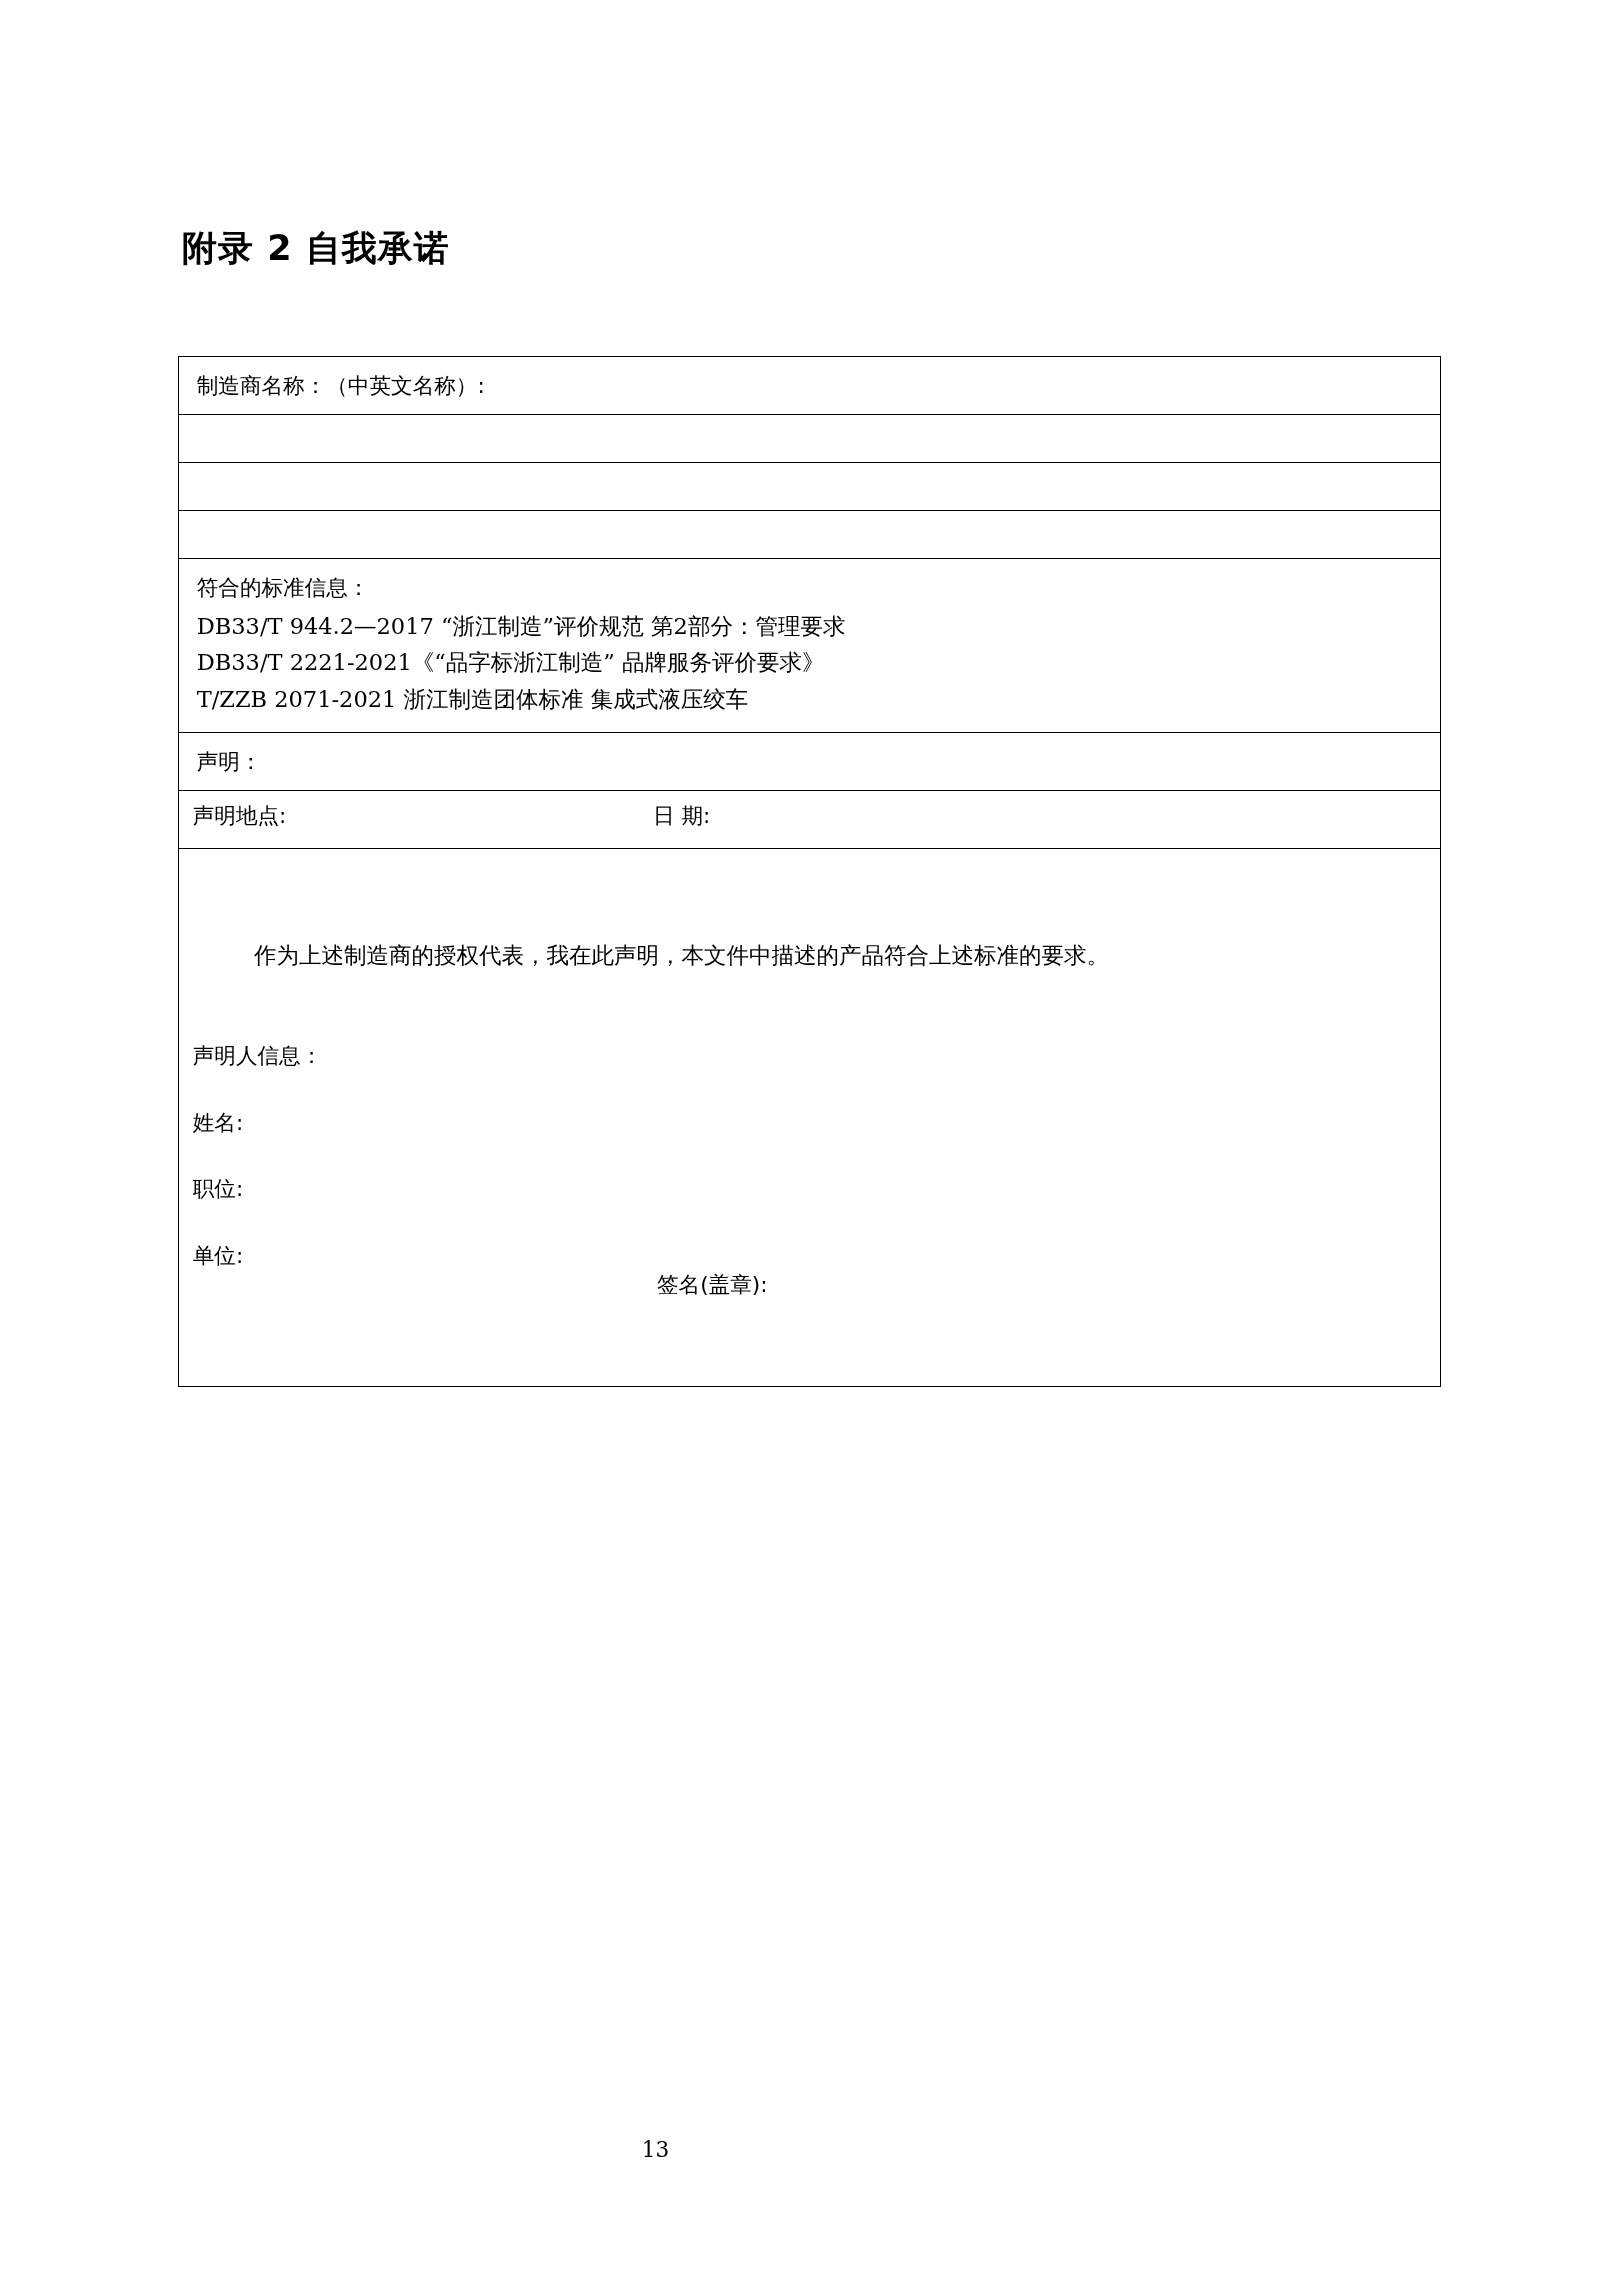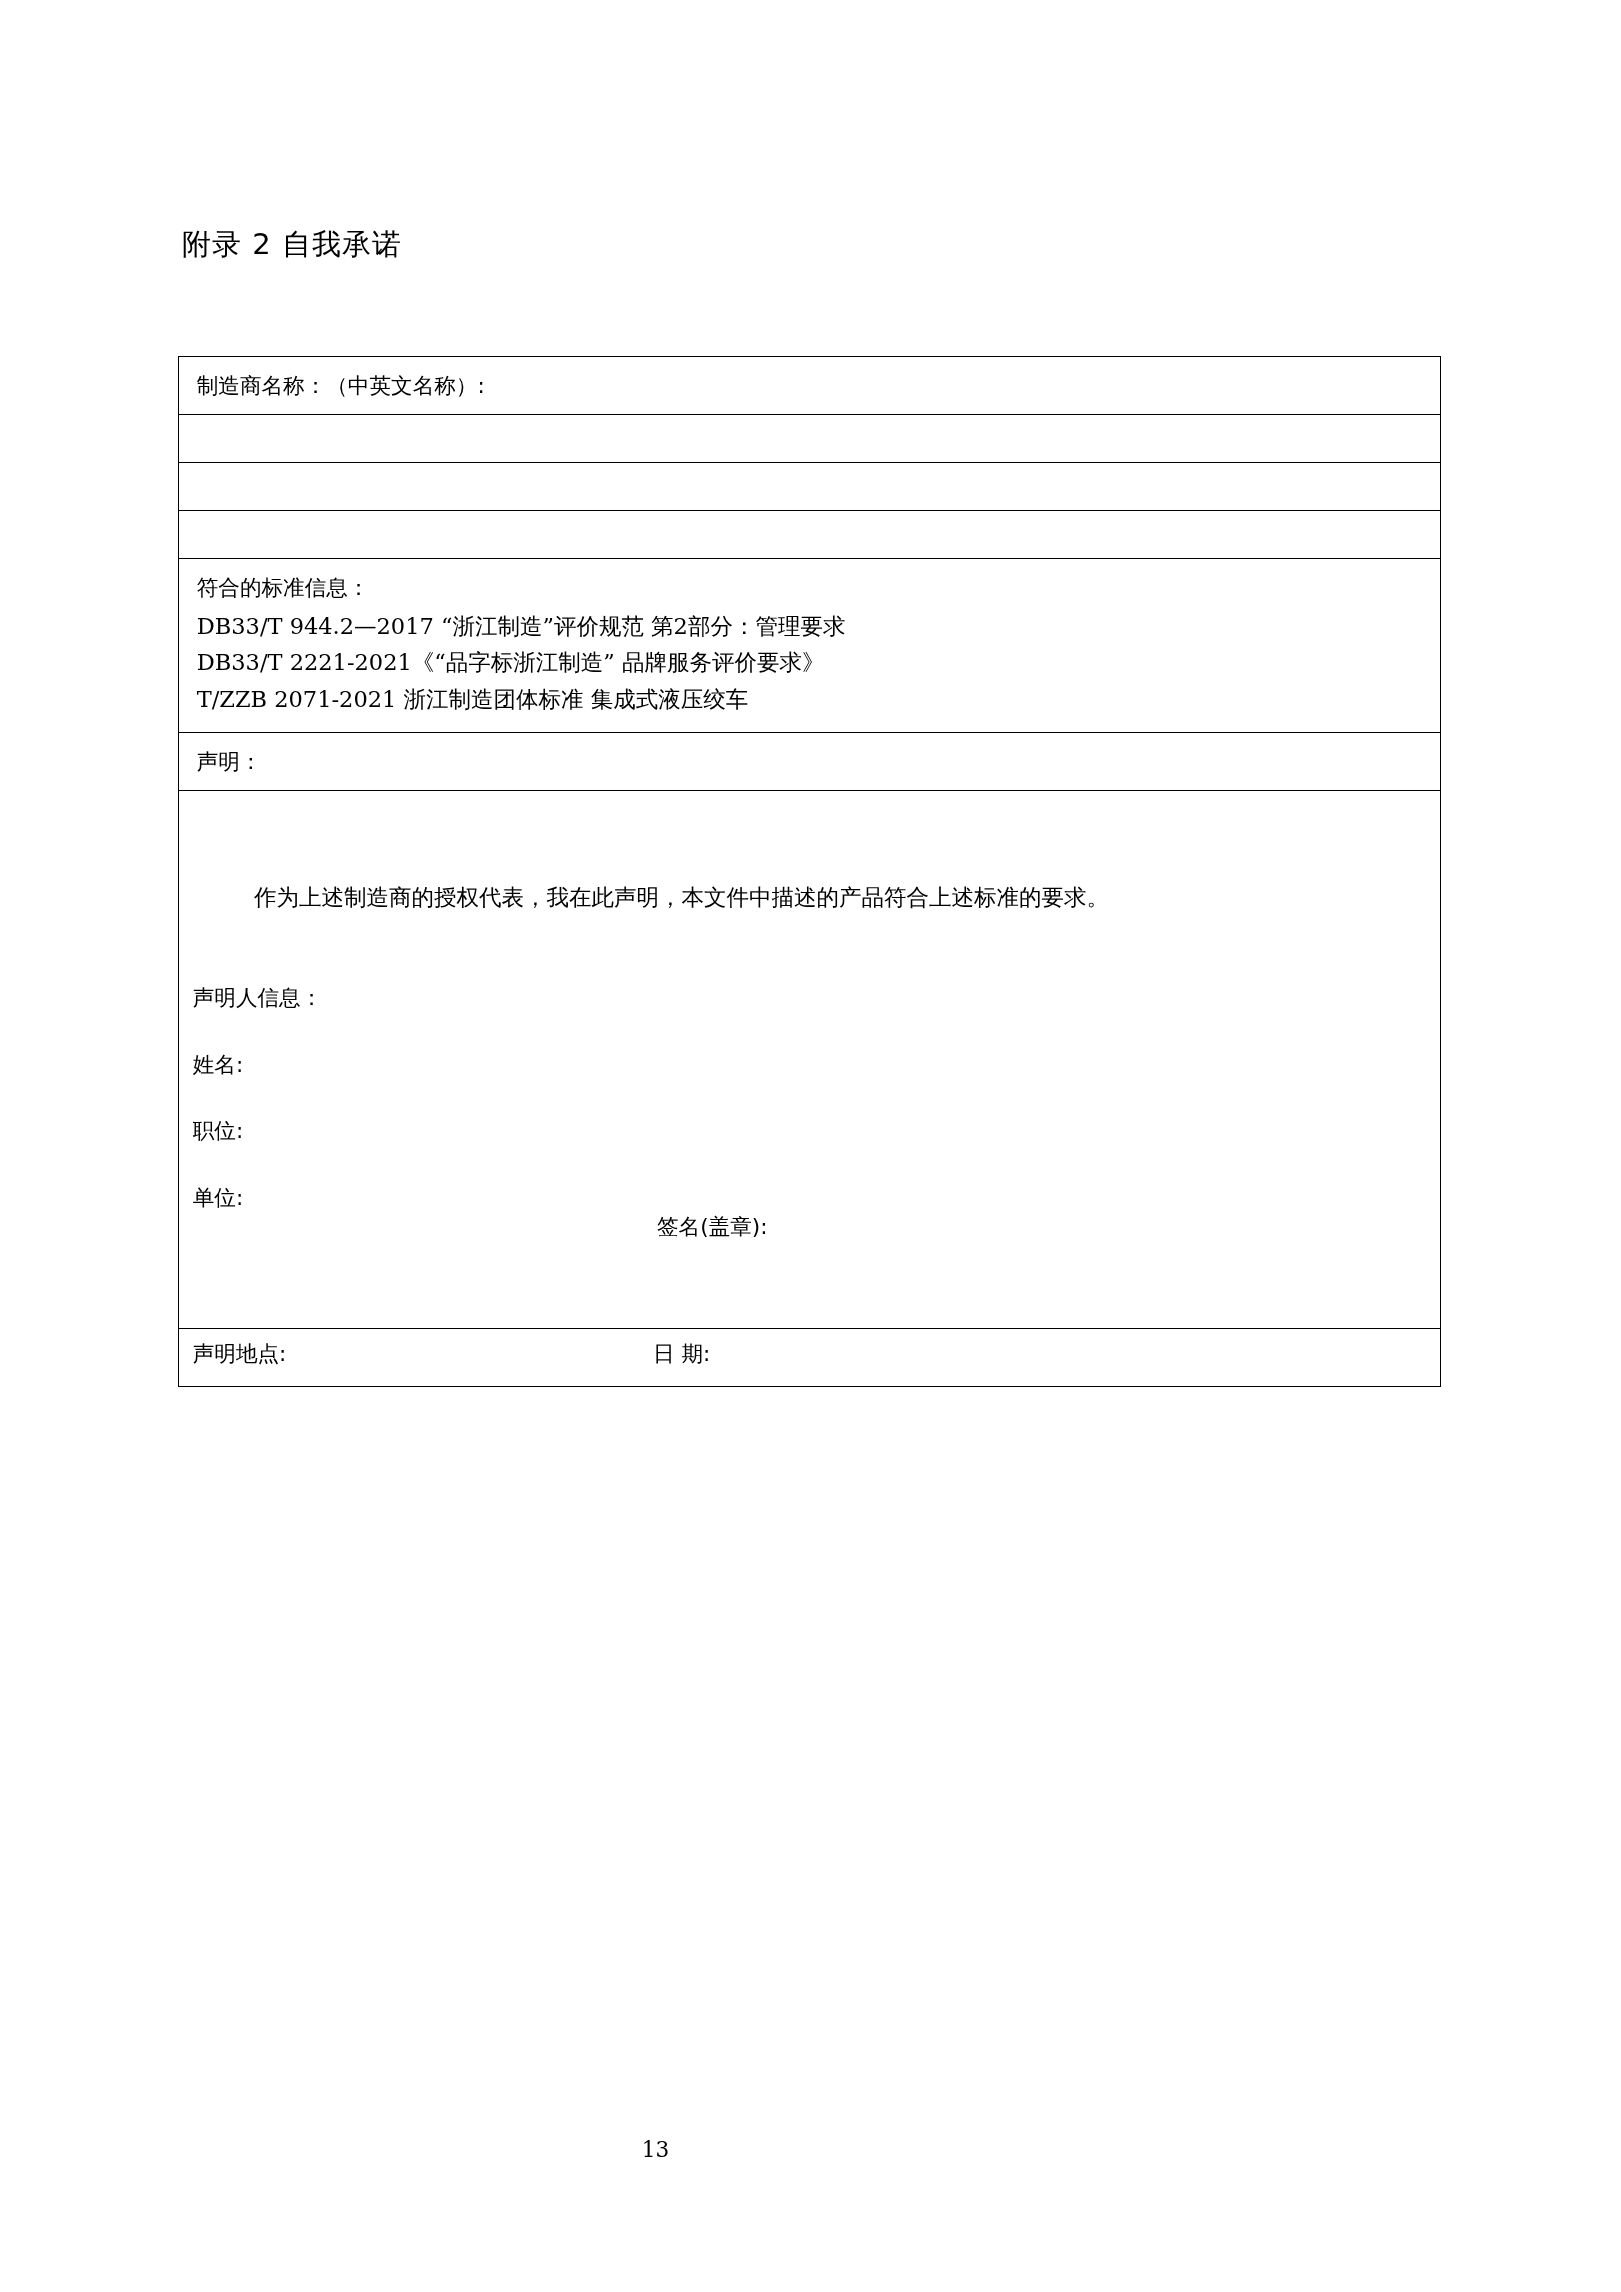--- a/index.html
+++ b/index.html
@@ -26,8 +26,8 @@
     left: 182px;
     top: 225px;
     font-family: "DejaVu Sans", sans-serif;
-    font-weight: normal;
-    font-size: 29px;
+    font-weight: bold;
+    font-size: 35px;
     letter-spacing: 1px;
     white-space: nowrap;
   }

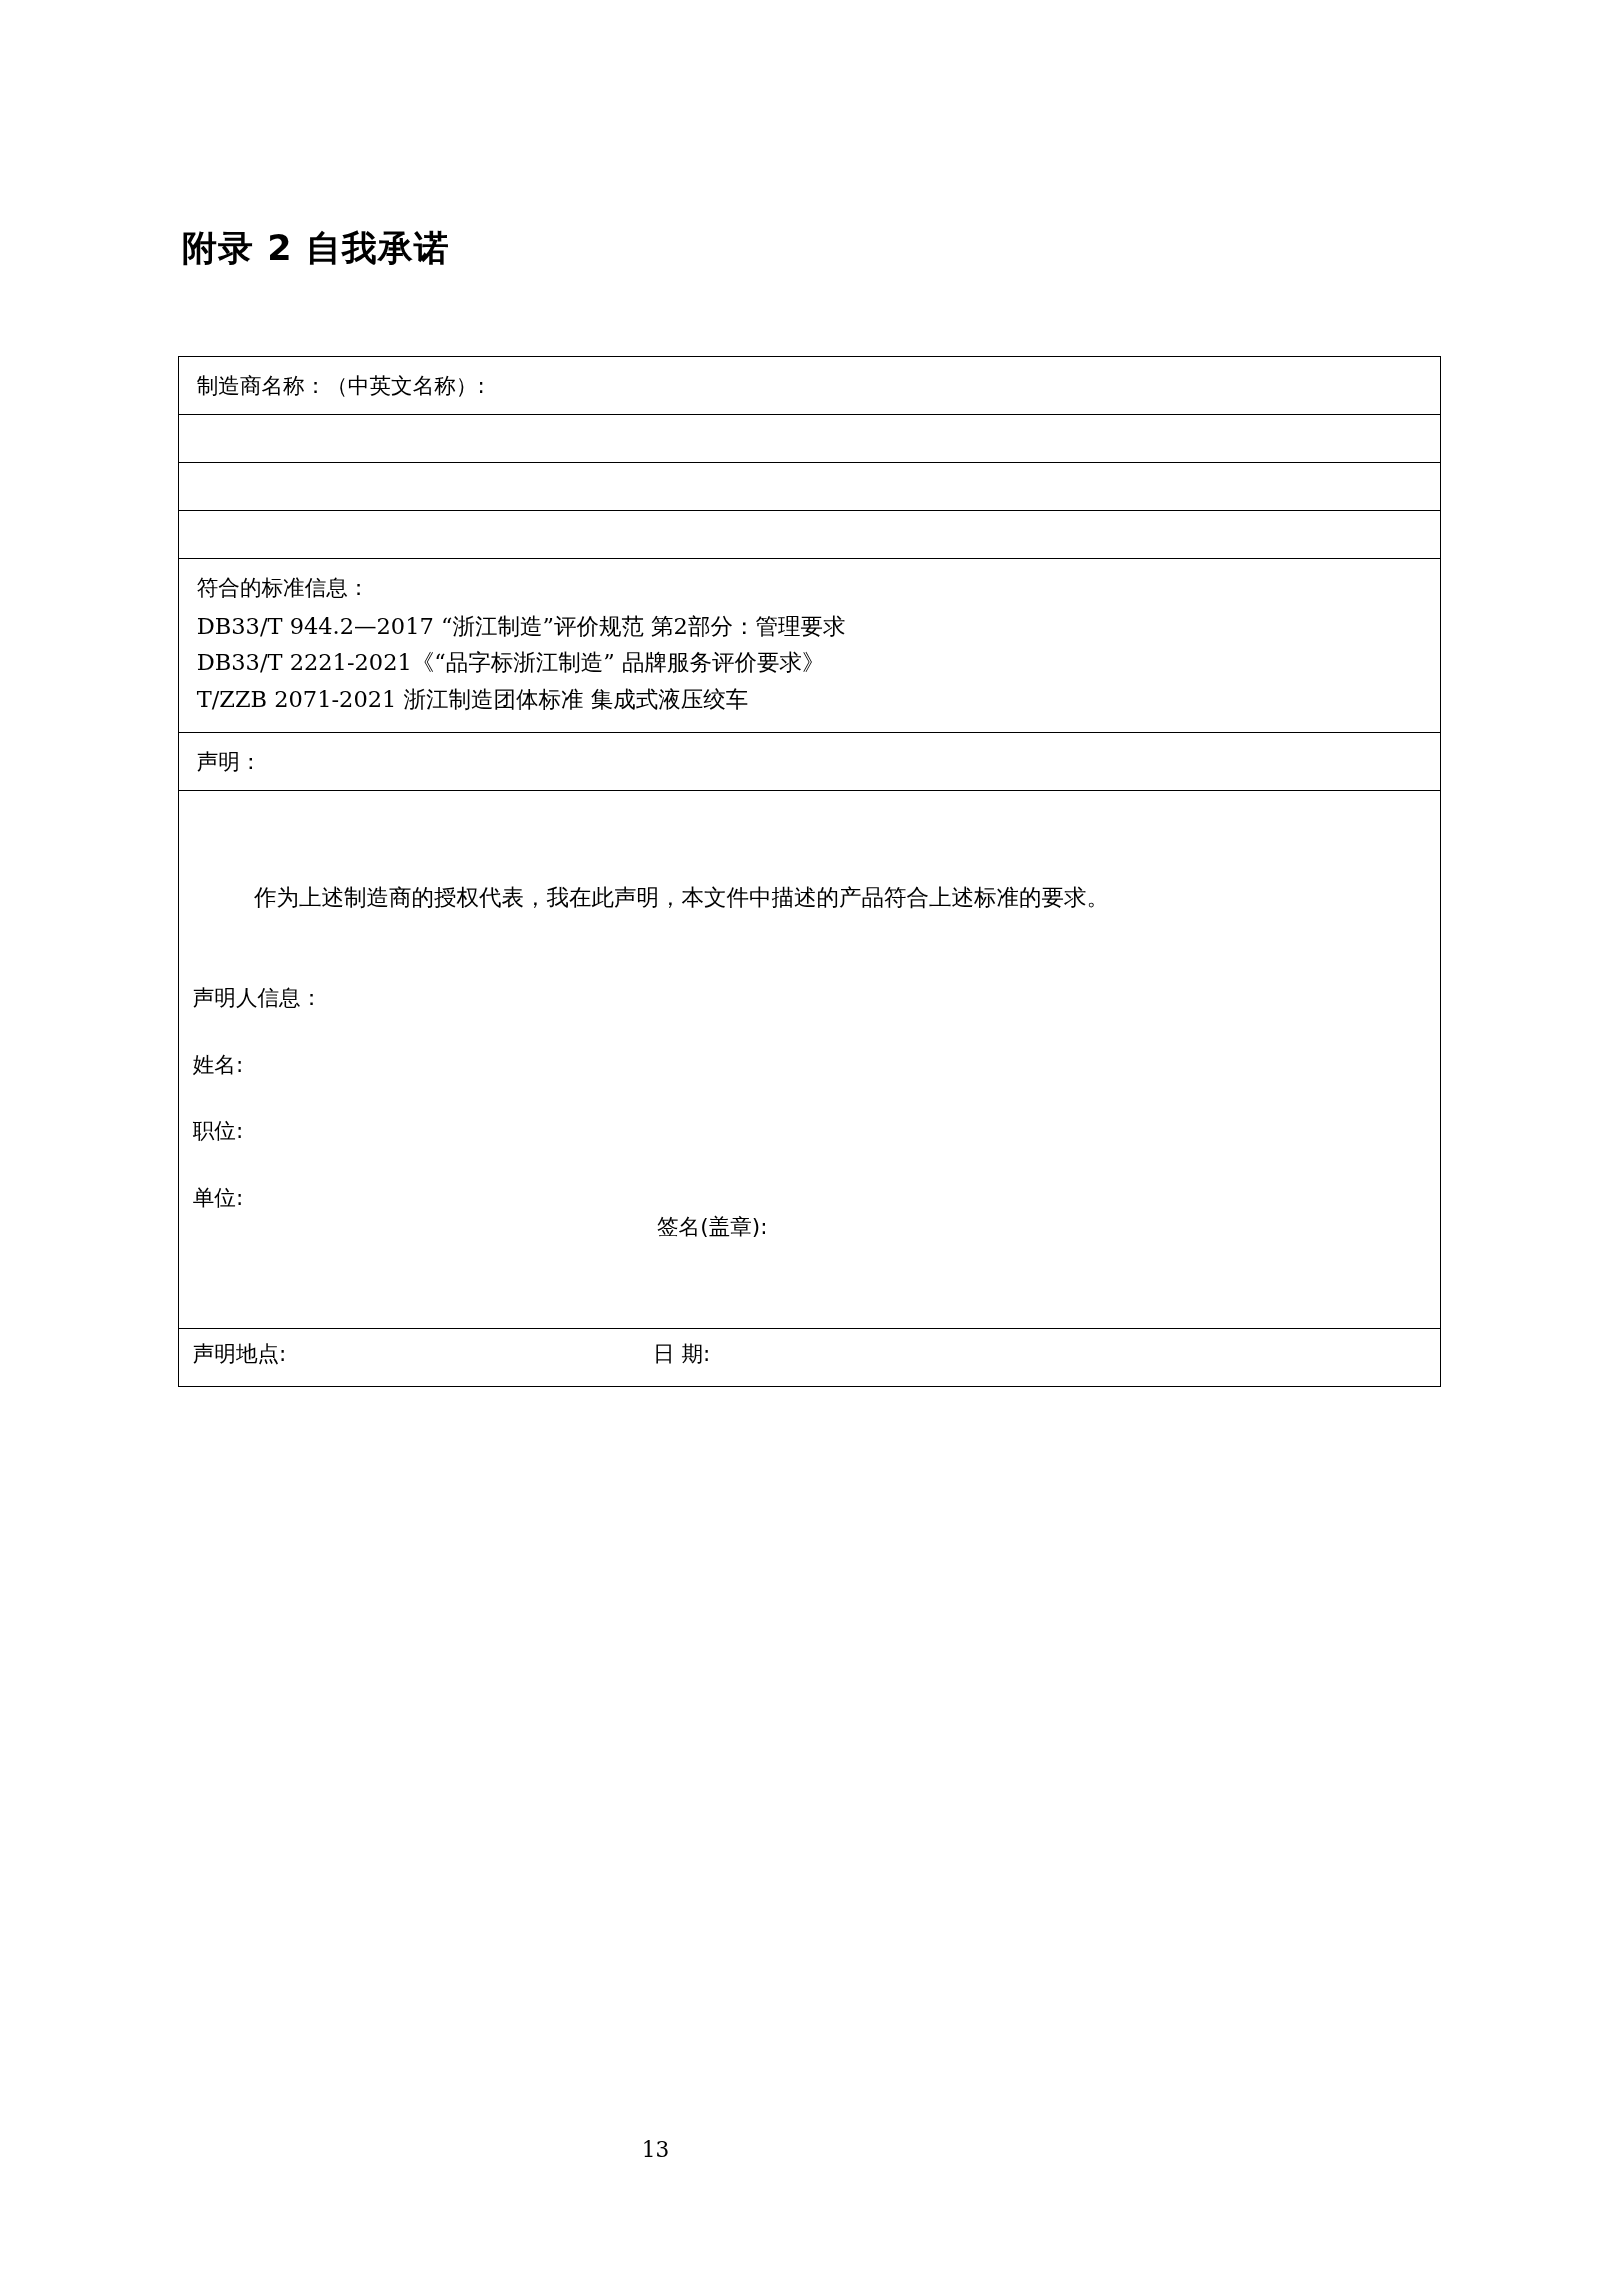--- a/index.html
+++ b/index.html
@@ -168,6 +168,13 @@
       <tr class="row-label">
         <td>
           <div class="cell-text">声明：</div>
+        </td>
+      </tr>
+
+      <tr>
+        <td class="place-row">
+          <div class="place-left">声明地点:</div>
+          <div class="place-right">日  期:</div>
         </td>
       </tr>
 
@@ -183,13 +190,6 @@
           <div class="sign-line">签名(盖章):</div>
         </td>
       </tr>
-
-      <tr>
-        <td class="place-row">
-          <div class="place-left">声明地点:</div>
-          <div class="place-right">日  期:</div>
-        </td>
-      </tr>
     </tbody>
   </table>
 

